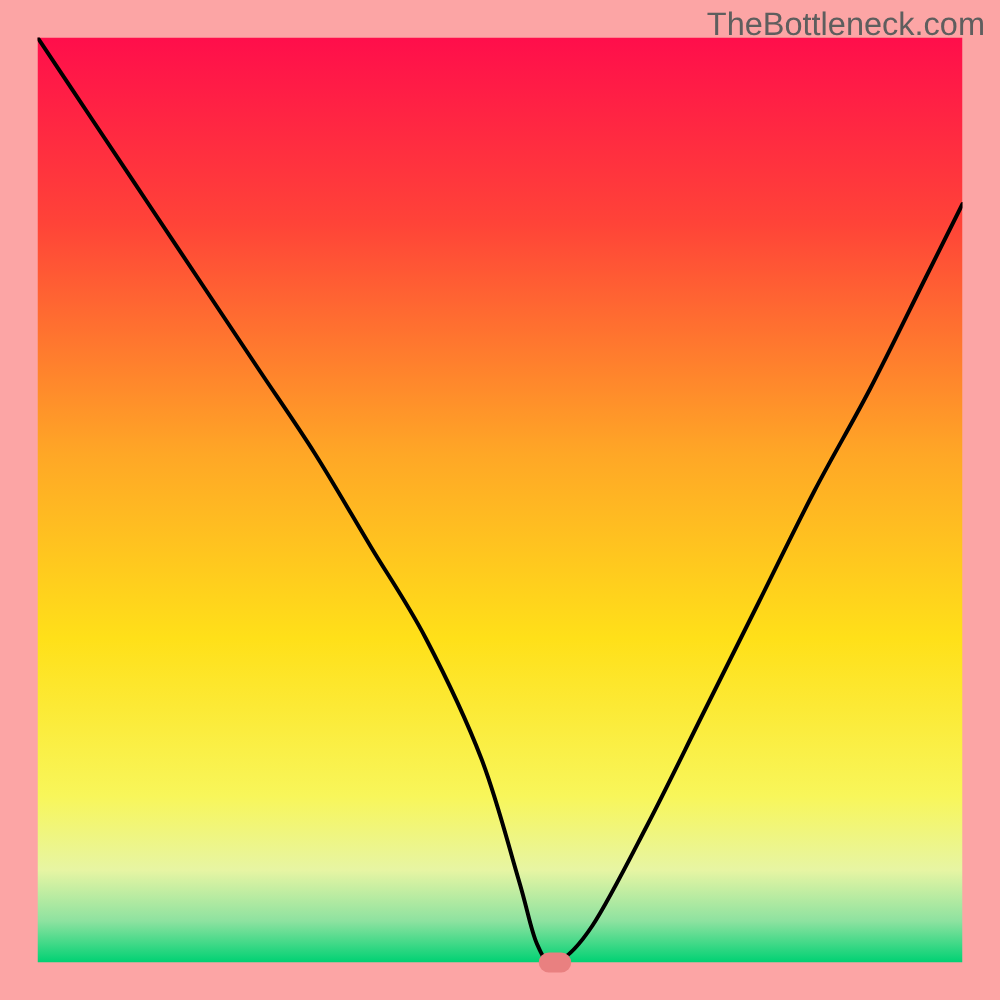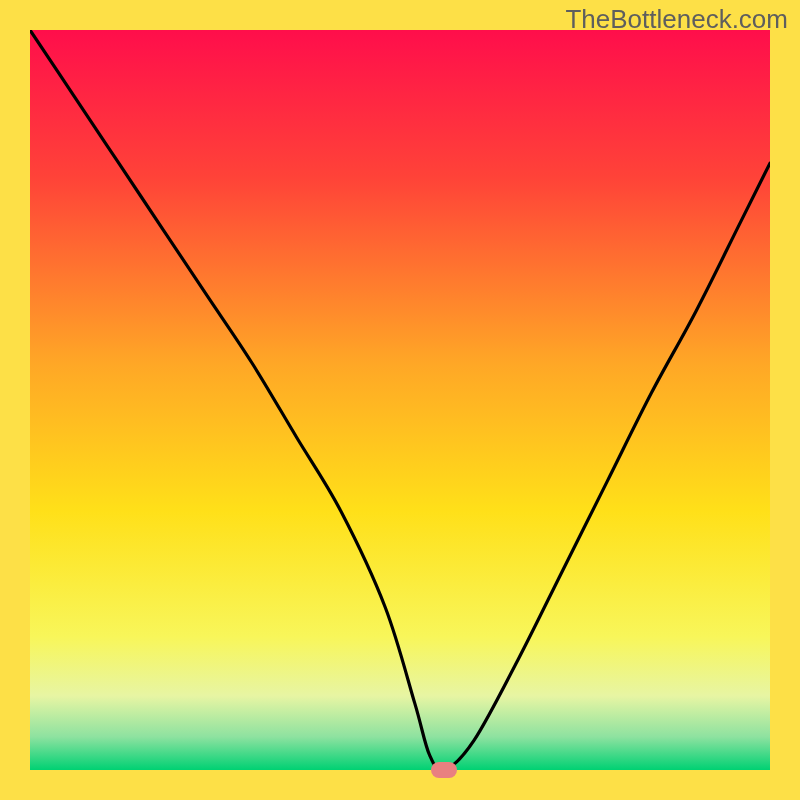--- a/index.html
+++ b/index.html
@@ -17,7 +17,7 @@
     left: 0;
     width: 800px;
     height: 800px;
-    background: #fde047;
+    background: #fca5a5;
   }
   .watermark {
     position: absolute;

